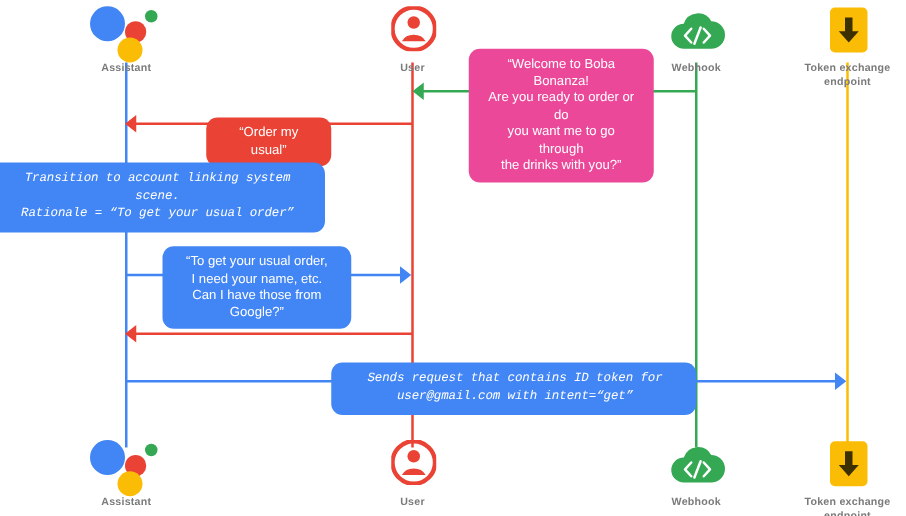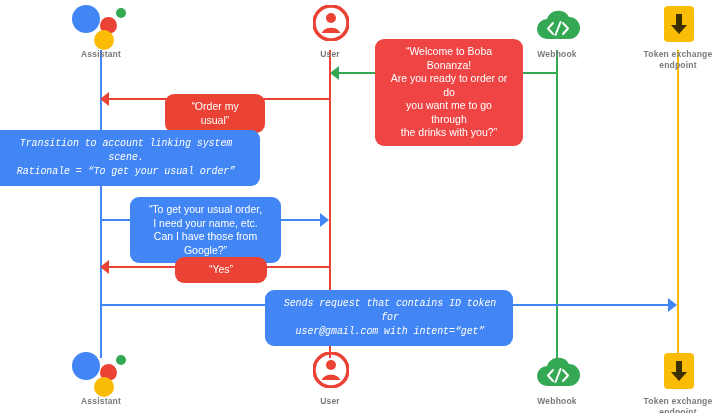--- a/index.html
+++ b/index.html
@@ -174,7 +174,7 @@
 
   <div class="arrow-line" style="left:338px; top:72px; width:219px; background:#34A853;"></div>
   <div class="arrow-head" style="left:330px; top:66px; border-right:9px solid #34A853;"></div>
-  <div class="bubble bubble-speech" style="left:375px; top:39px; width:148px; background:#ef4444;">“Welcome to Boba Bonanza!
+  <div class="bubble bubble-speech" style="left:375px; top:39px; width:148px; background:#ec4899;">“Welcome to Boba Bonanza!
 Are you ready to order or do
 you want me to go through
 the drinks with you?”</div>

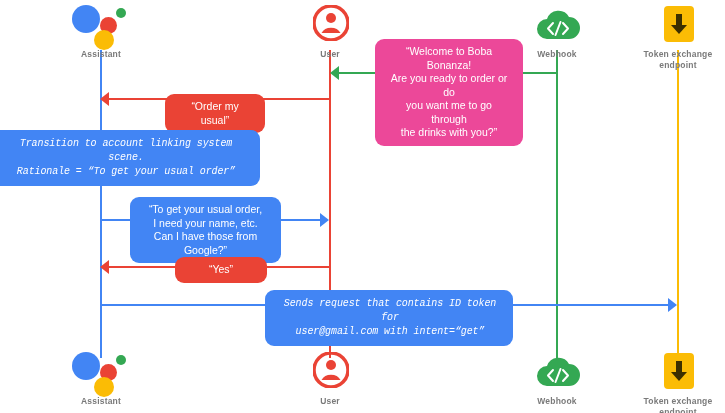--- a/index.html
+++ b/index.html
@@ -194,7 +194,6 @@
 
   <div class="arrow-line" style="left:108px; top:266px; width:222px; background:#EA4335;"></div>
   <div class="arrow-head" style="left:100px; top:260px; border-right:9px solid #EA4335;"></div>
-  <div class="bubble bubble-speech" style="left:175px; top:257px; width:92px; background:#EA4335;">“Yes”</div>
 
   <div class="arrow-line" style="left:101px; top:304px; width:569px; background:#4285F4;"></div>
   <div class="arrow-head" style="left:668px; top:298px; border-left:9px solid #4285F4;"></div>

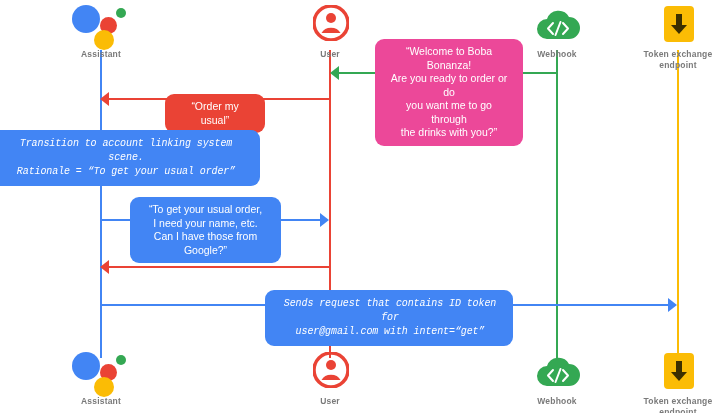--- a/index.html
+++ b/index.html
@@ -197,7 +197,7 @@
 
   <div class="arrow-line" style="left:101px; top:304px; width:569px; background:#4285F4;"></div>
   <div class="arrow-head" style="left:668px; top:298px; border-left:9px solid #4285F4;"></div>
-  <div class="bubble bubble-system" style="left:265px; top:290px; width:248px; background:#4285F4;padding-left:12px;">Sends request that contains ID token for
+  <div class="bubble bubble-system" style="left:265px; top:290px; width:292px; background:#4285F4;padding-left:12px;">Sends request that contains ID token for
 user@gmail.com with intent=“get”</div>
 
   <div class="actor" style="left:46px; top:350px;">

